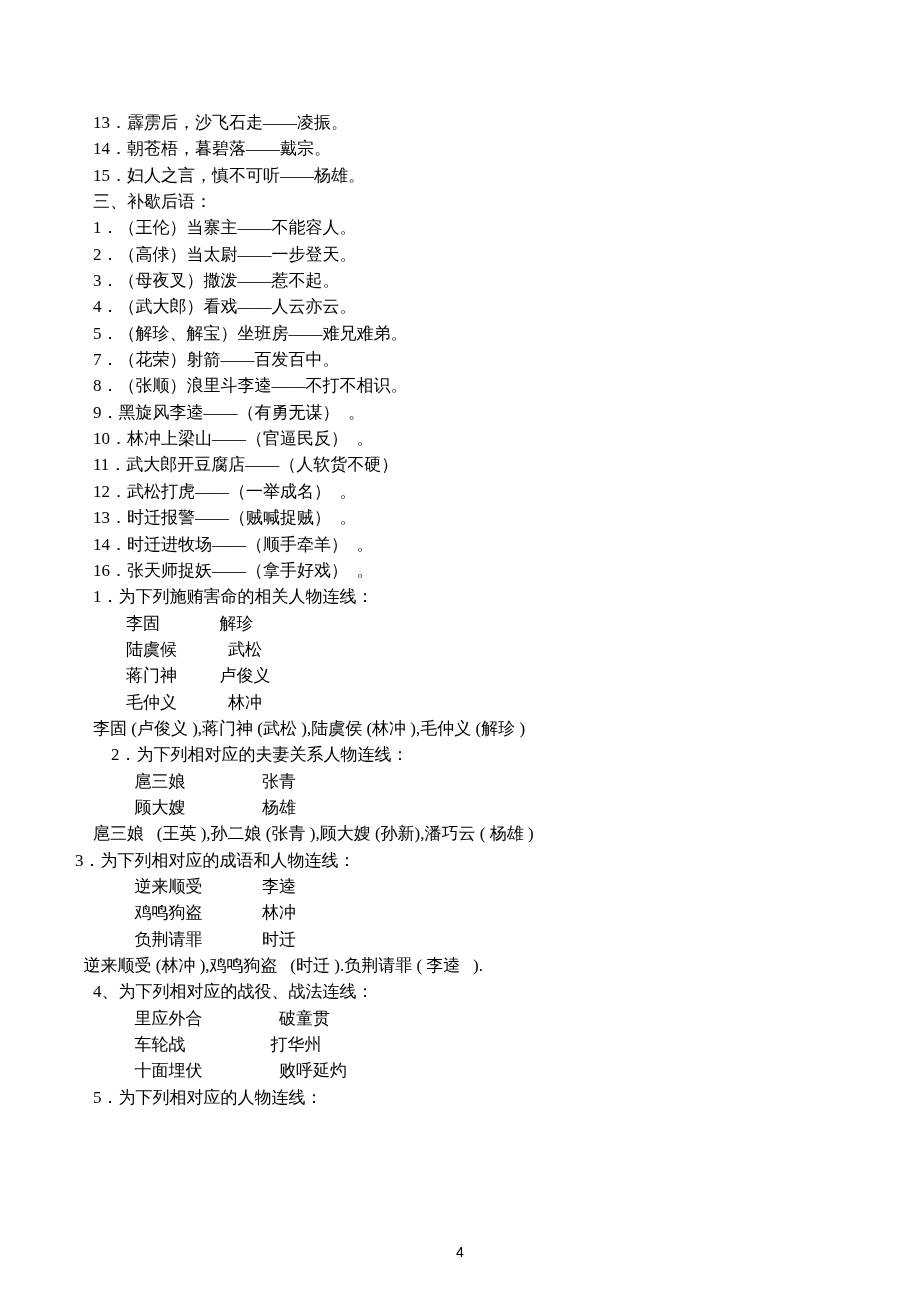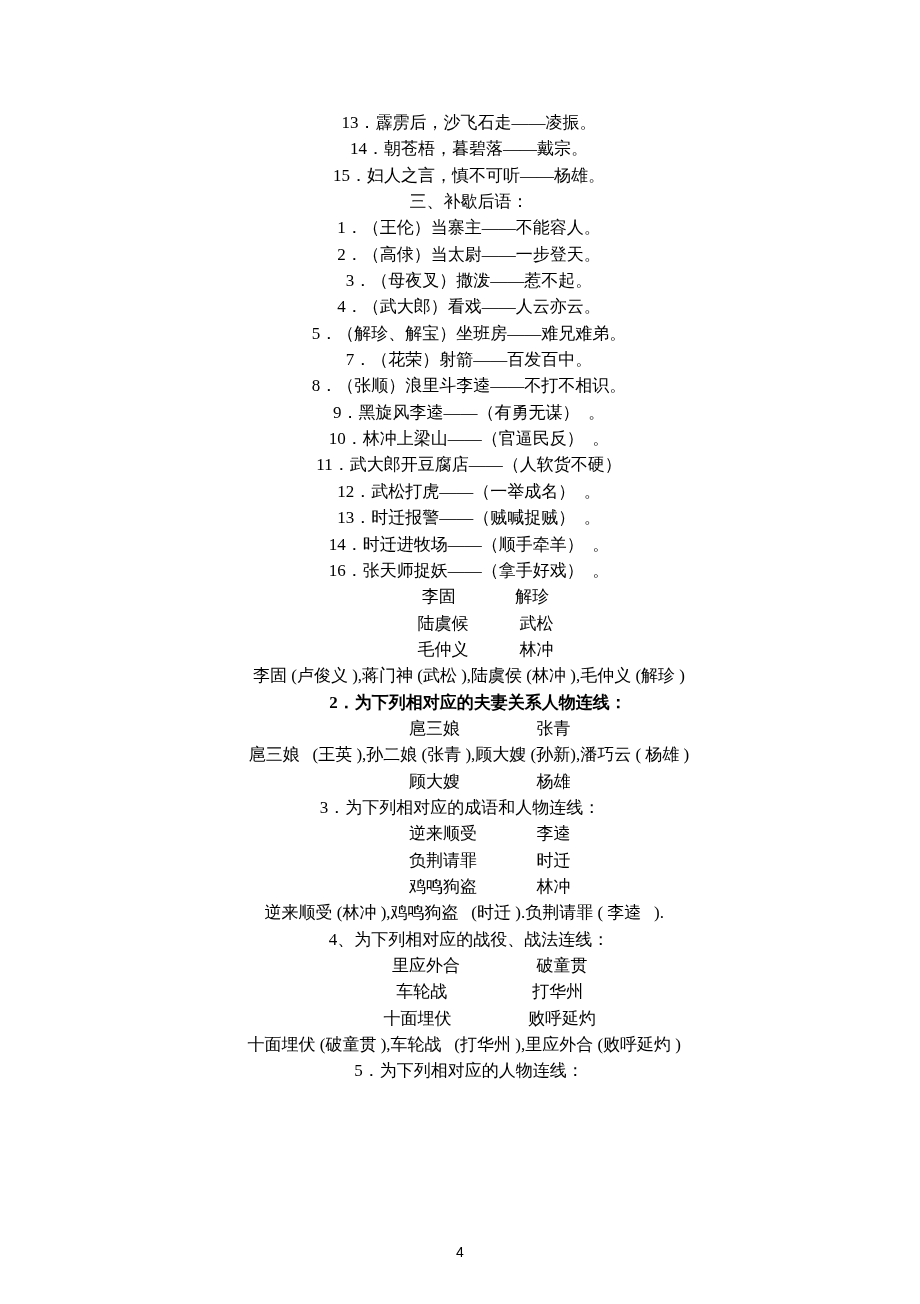--- a/index.html
+++ b/index.html
@@ -2,7 +2,7 @@
 <html><head>
 <meta charset="utf-8">
 <style>
-  * { margin: 0; padding: 0; box-sizing: border-box; text-align: center; }
+  * { margin: 0; padding: 0; box-sizing: border-box; }
   body {
     width: 920px;
     height: 1304px;

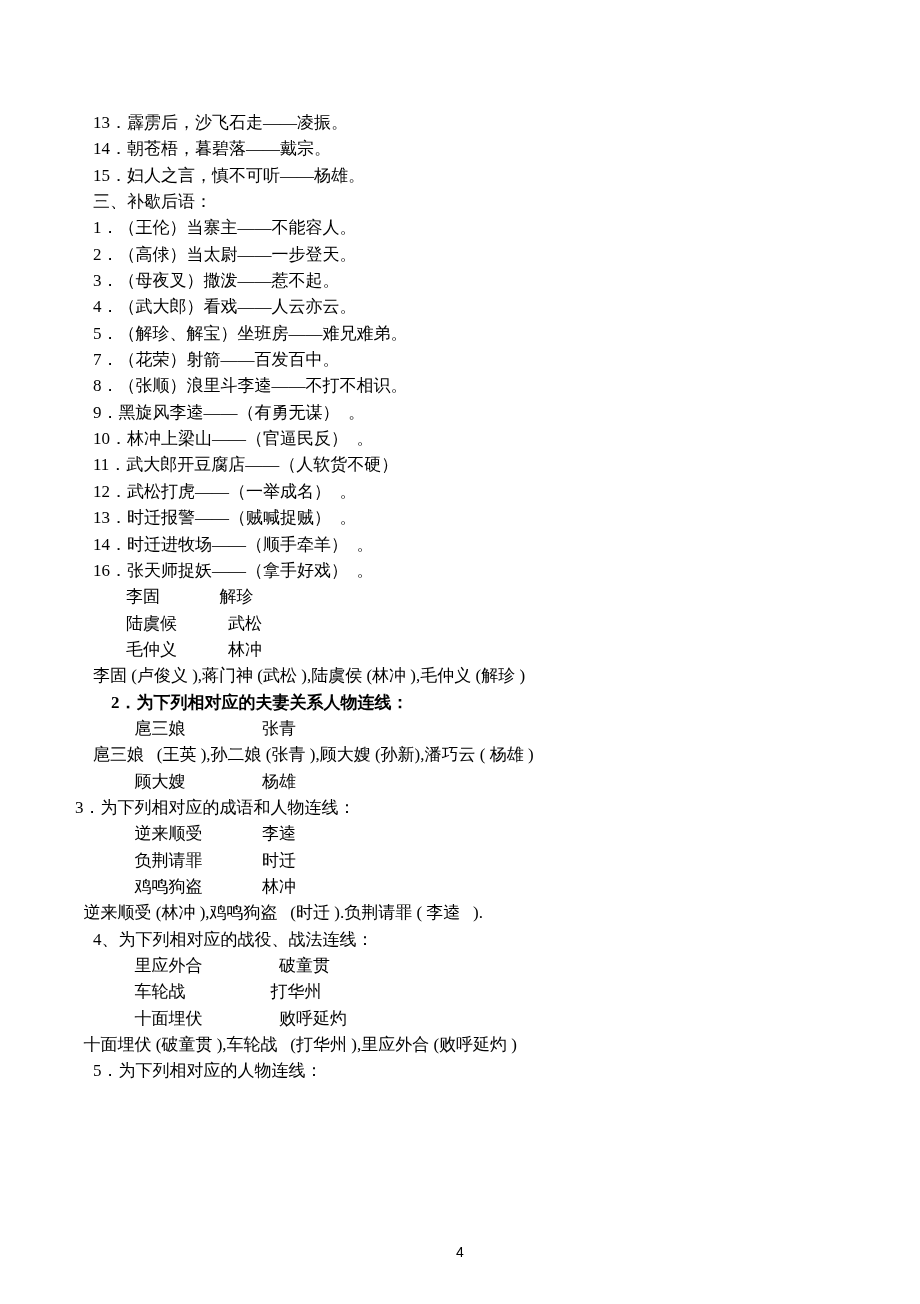--- a/index.html
+++ b/index.html
@@ -49,6 +49,7 @@
     <div class="line indent1">13．时迁报警——（贼喊捉贼）  。</div>
     <div class="line indent1">14．时迁进牧场——（顺手牵羊）  。</div>
     <div class="line indent1">16．张天师捉妖——（拿手好戏）  。</div>
+    <div class="line indent1">1．为下列施贿害命的相关人物连线：</div>
     <div class="line">            李固              解珍</div>
     <div class="line">            陆虞候            武松</div>
     <div class="line">            毛仲义            林冲</div>

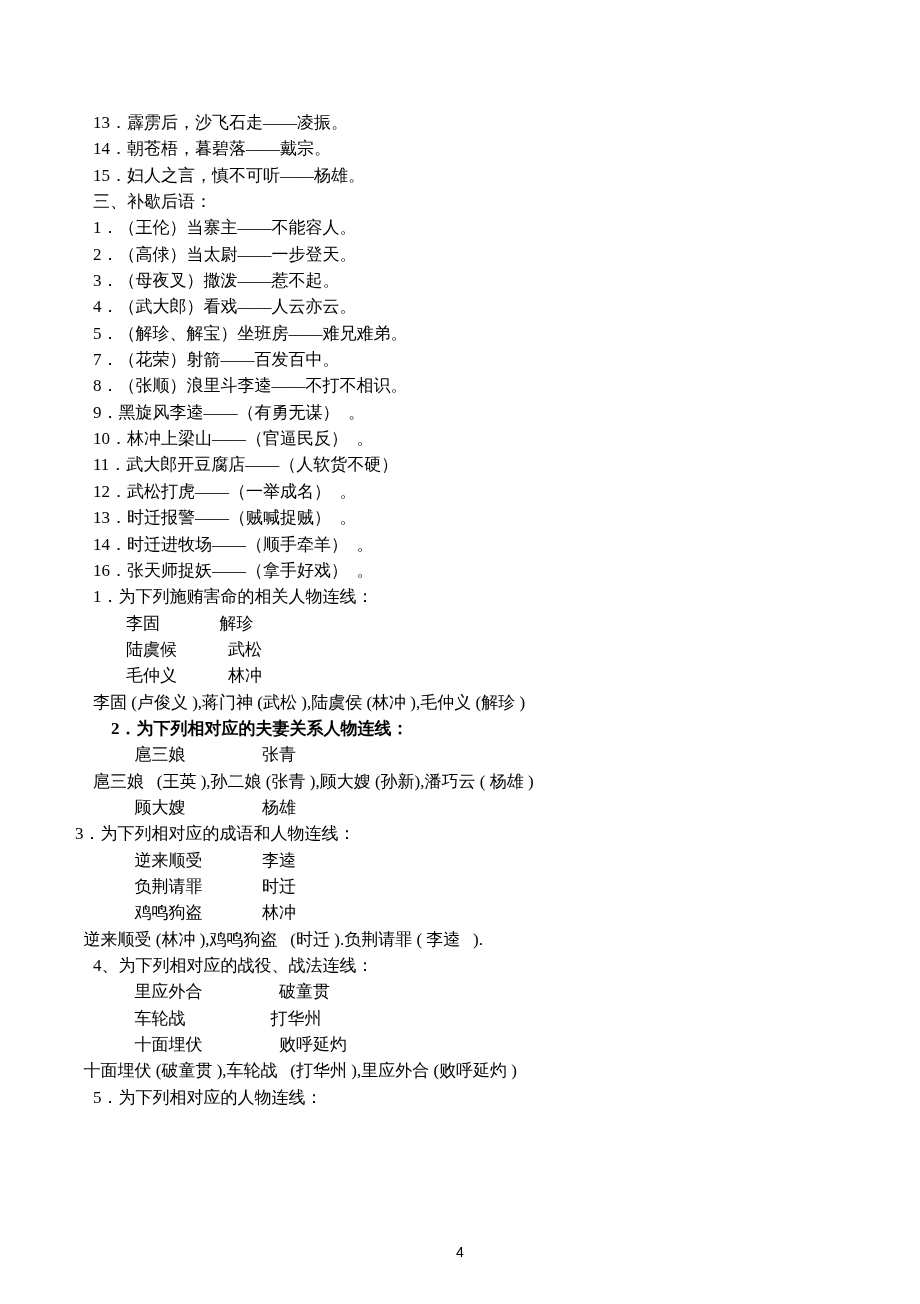--- a/index.html
+++ b/index.html
@@ -52,6 +52,7 @@
     <div class="line indent1">1．为下列施贿害命的相关人物连线：</div>
     <div class="line">            李固              解珍</div>
     <div class="line">            陆虞候            武松</div>
+    <div class="line">            蒋门神          卢俊义</div>
     <div class="line">            毛仲义            林冲</div>
     <div class="line indent1">李固 (卢俊义 ),蒋门神 (武松 ),陆虞侯 (林冲 ),毛仲义 (解珍 )</div>
     <div class="line indent2">2．为下列相对应的夫妻关系人物连线：</div>

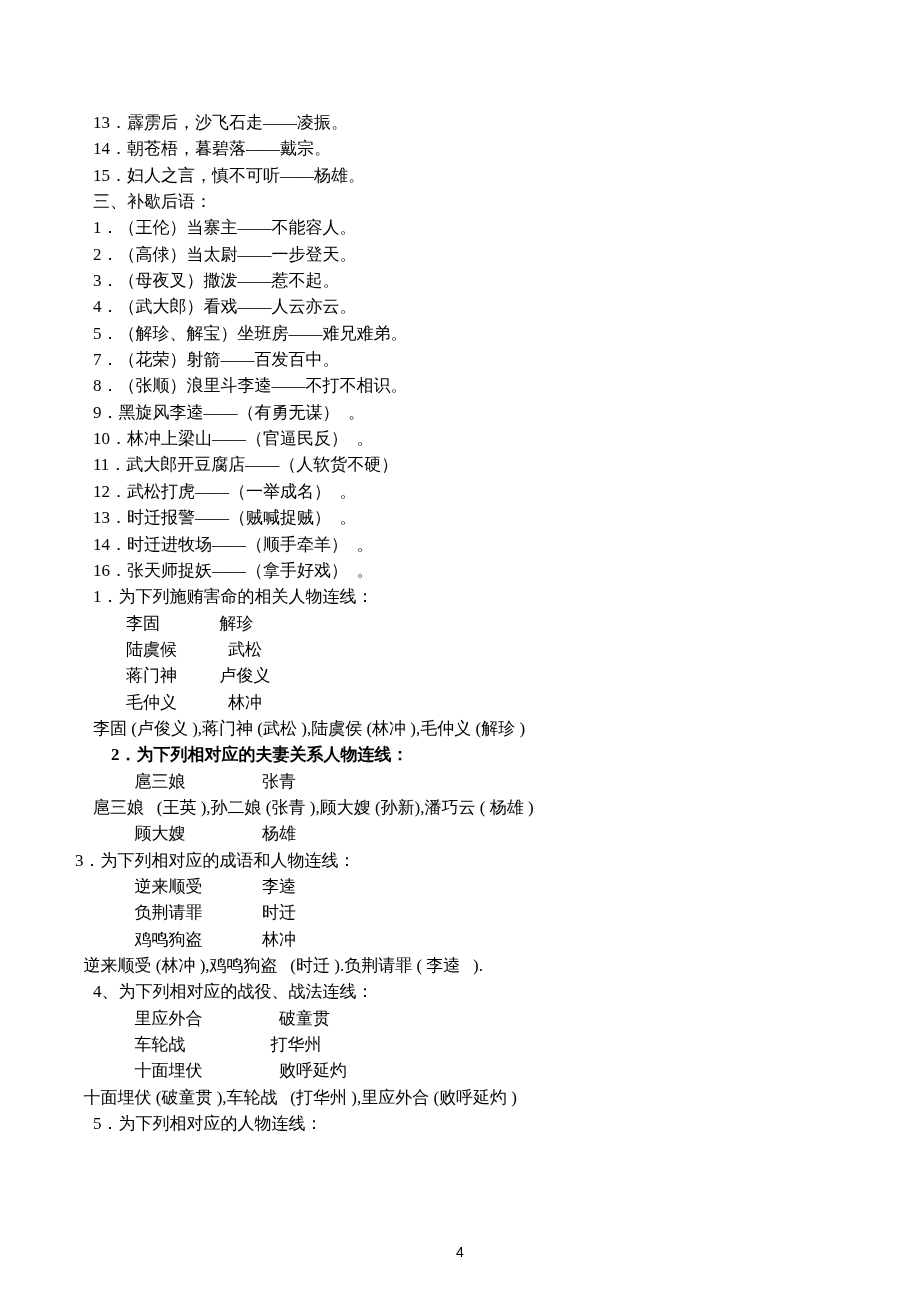--- a/index.html
+++ b/index.html
@@ -16,7 +16,7 @@
   }
   .line { white-space: pre; }
   .indent1 { padding-left: 18px; }
-  .indent2 { padding-left: 36px; font-weight: bold; }
+  .indent2 { padding-left: 36px; }
   .foot {
     position: absolute;
     bottom: 40px;

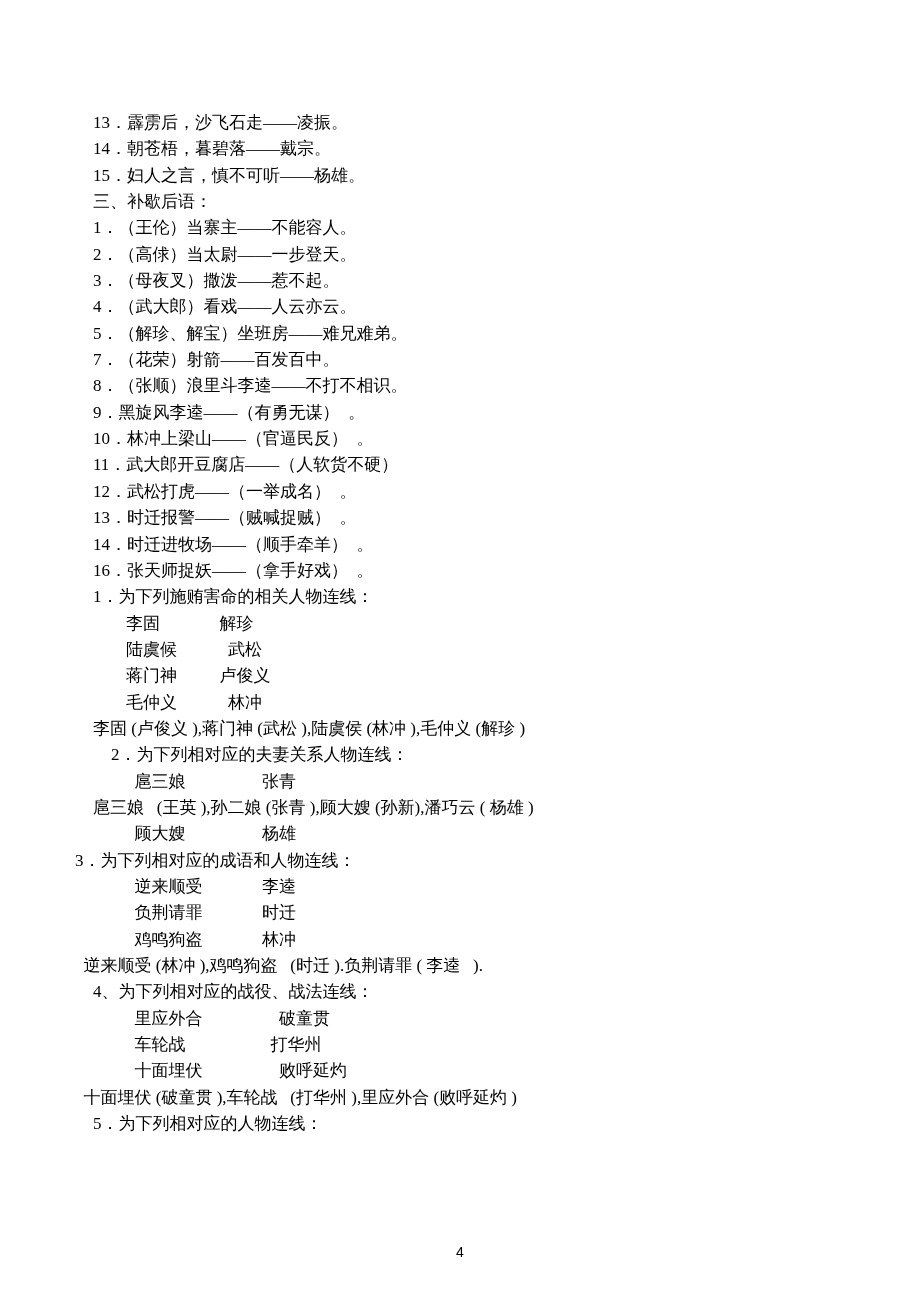--- a/index.html
+++ b/index.html
@@ -57,8 +57,8 @@
     <div class="line indent1">李固 (卢俊义 ),蒋门神 (武松 ),陆虞侯 (林冲 ),毛仲义 (解珍 )</div>
     <div class="line indent2">2．为下列相对应的夫妻关系人物连线：</div>
     <div class="line">              扈三娘                  张青</div>
+    <div class="line">              顾大嫂                  杨雄</div>
     <div class="line indent1">扈三娘   (王英 ),孙二娘 (张青 ),顾大嫂 (孙新),潘巧云 ( 杨雄 )</div>
-    <div class="line">              顾大嫂                  杨雄</div>
     <div class="line">3．为下列相对应的成语和人物连线：</div>
     <div class="line">              逆来顺受              李逵</div>
     <div class="line">              负荆请罪              时迁</div>

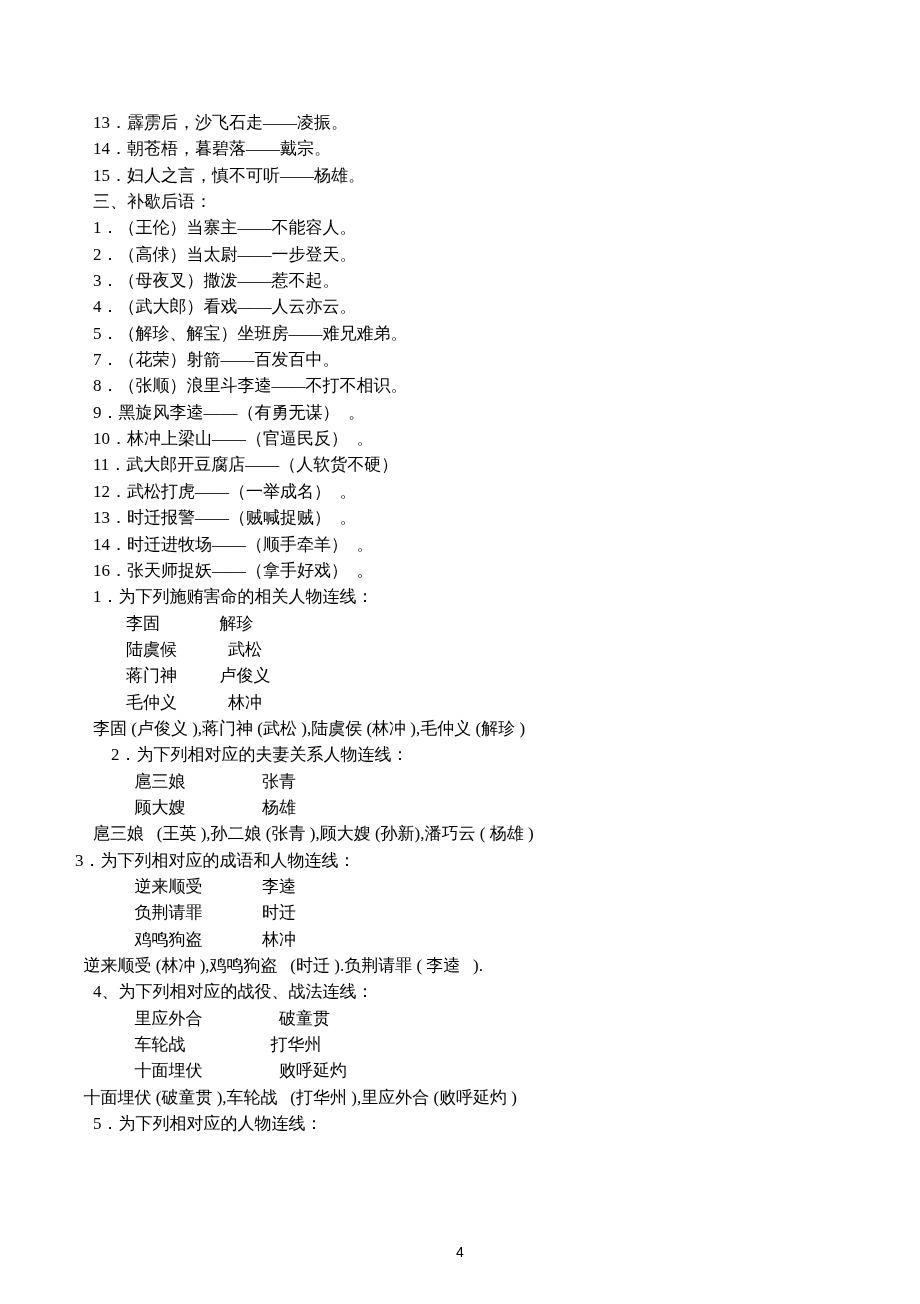--- a/index.html
+++ b/index.html
@@ -61,8 +61,8 @@
     <div class="line indent1">扈三娘   (王英 ),孙二娘 (张青 ),顾大嫂 (孙新),潘巧云 ( 杨雄 )</div>
     <div class="line">3．为下列相对应的成语和人物连线：</div>
     <div class="line">              逆来顺受              李逵</div>
+    <div class="line">              鸡鸣狗盗              林冲</div>
     <div class="line">              负荆请罪              时迁</div>
-    <div class="line">              鸡鸣狗盗              林冲</div>
     <div class="line">  逆来顺受 (林冲 ),鸡鸣狗盗   (时迁 ).负荆请罪 ( 李逵   ).</div>
     <div class="line indent1">4、为下列相对应的战役、战法连线：</div>
     <div class="line">              里应外合                  破童贯</div>

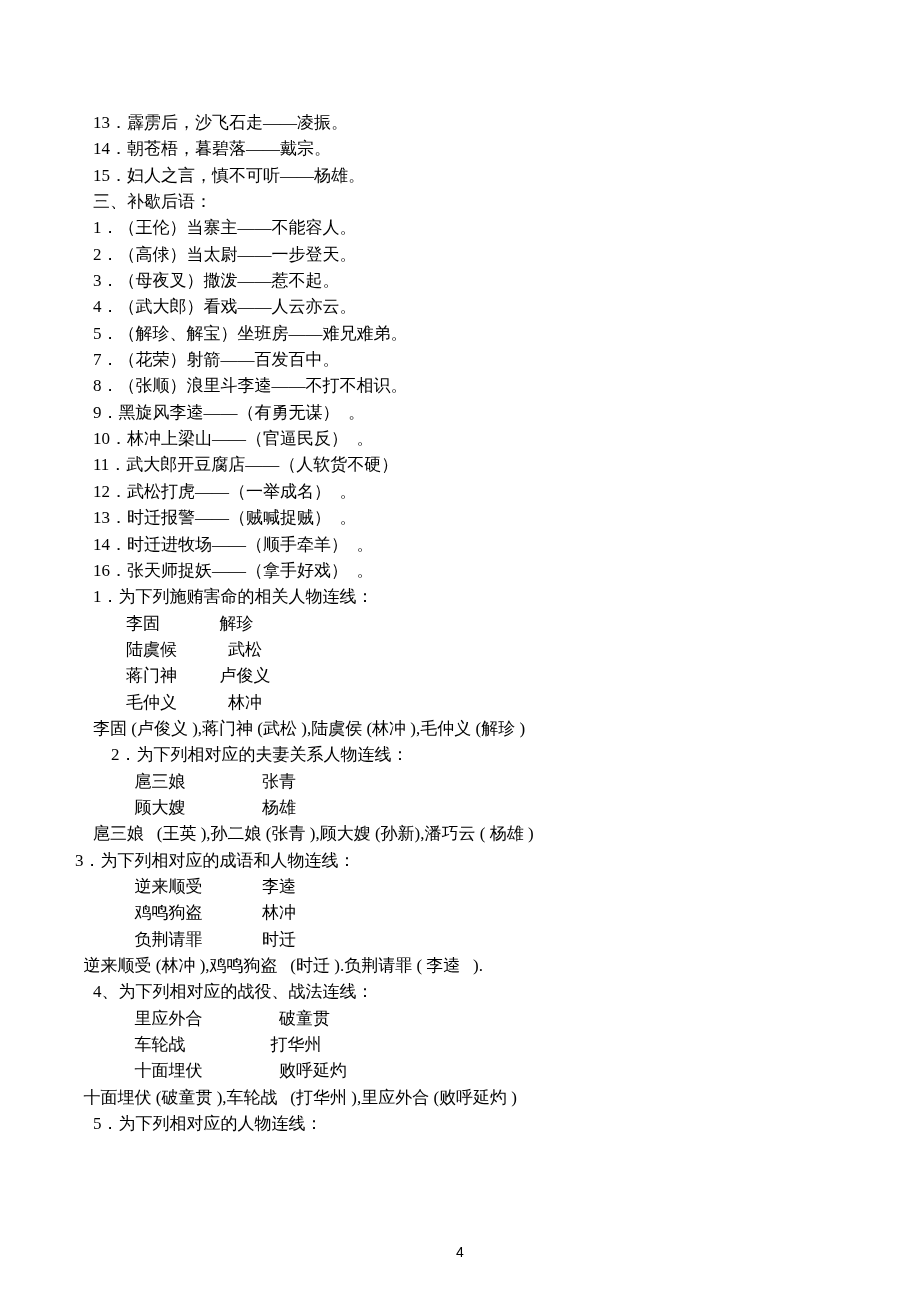--- a/index.html
+++ b/index.html
@@ -68,7 +68,6 @@
     <div class="line">              里应外合                  破童贯</div>
     <div class="line">              车轮战                    打华州</div>
     <div class="line">              十面埋伏                  败呼延灼</div>
-    <div class="line">  十面埋伏 (破童贯 ),车轮战   (打华州 ),里应外合 (败呼延灼 )</div>
     <div class="line indent1">5．为下列相对应的人物连线：</div>
   </div>
 

